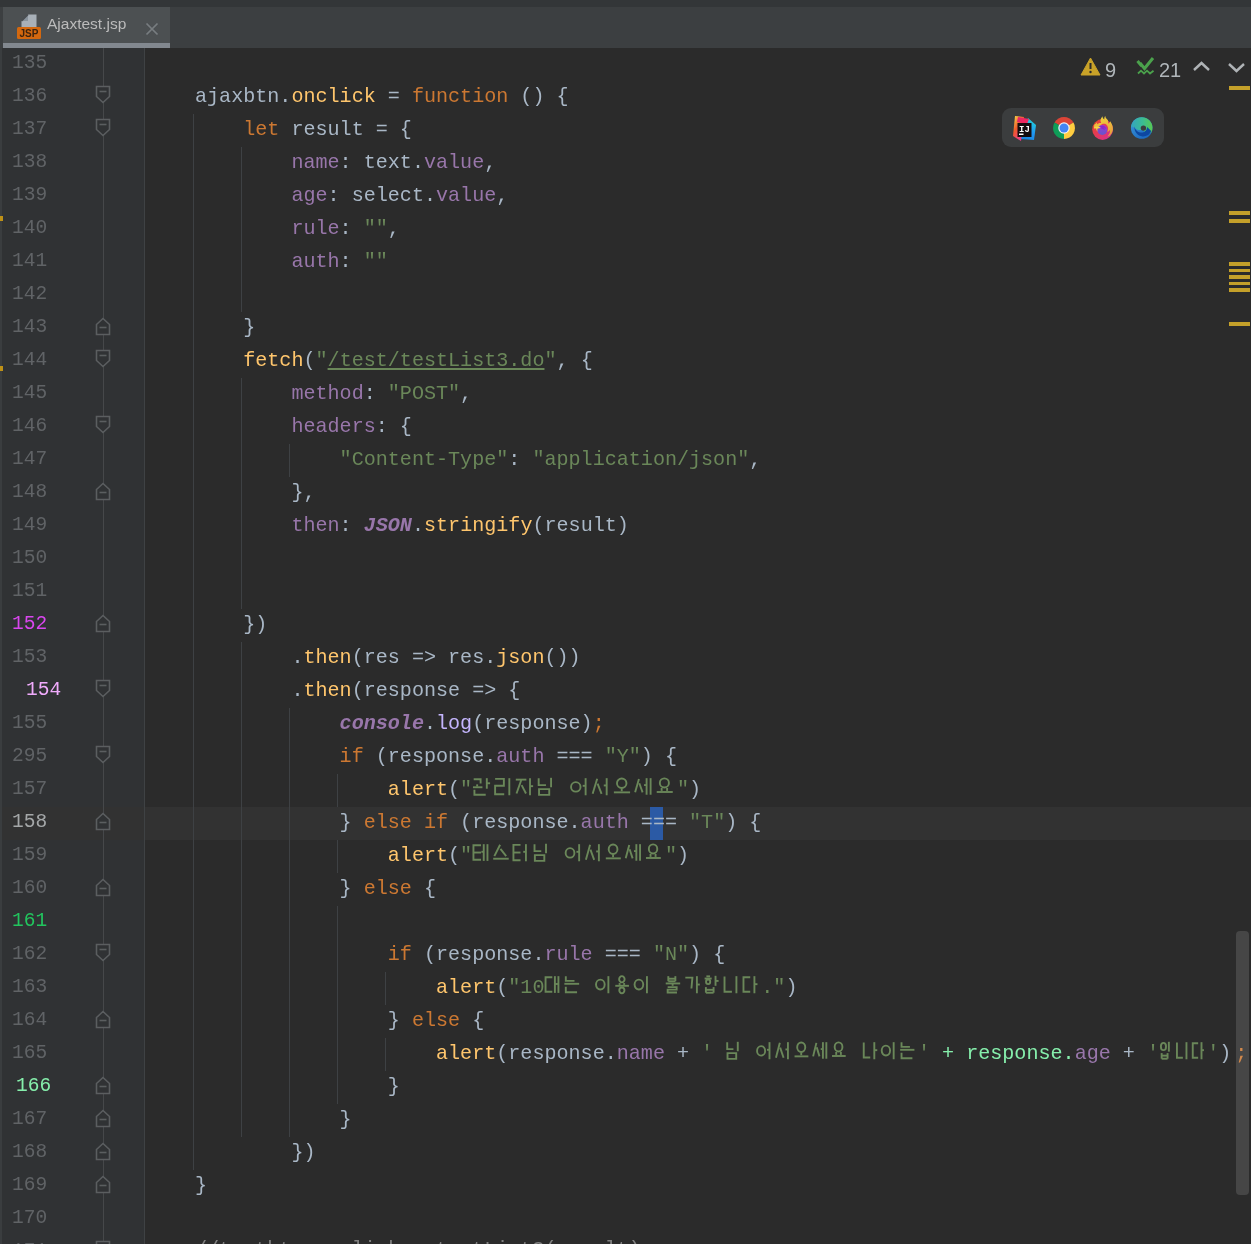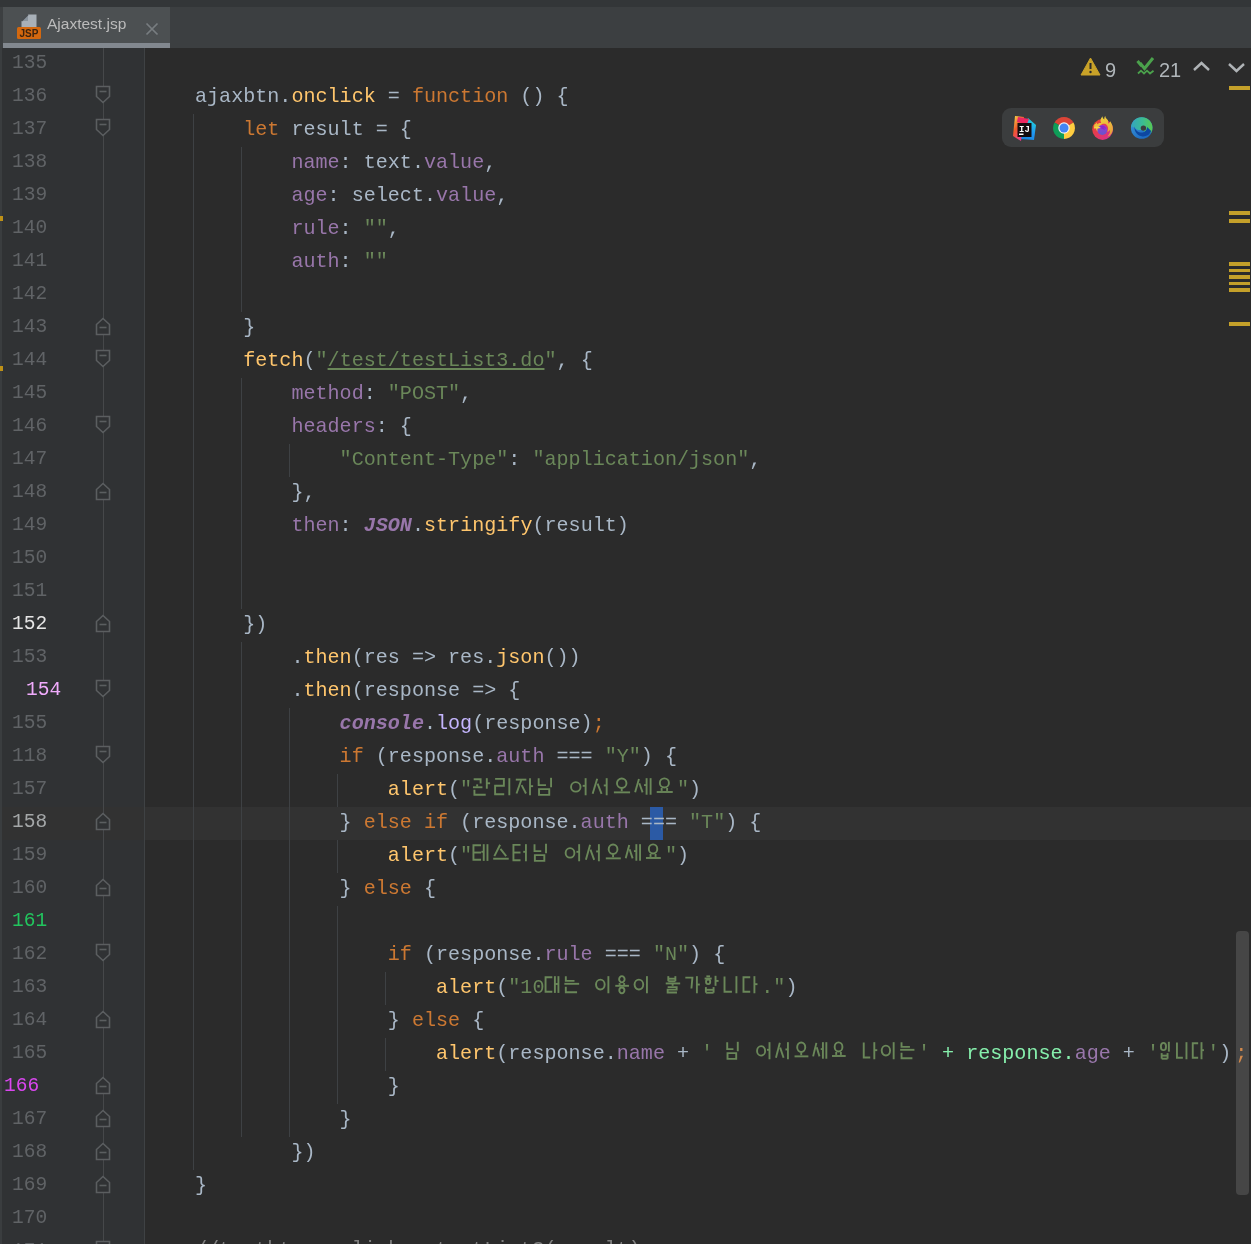--- a/index.html
+++ b/index.html
@@ -36,7 +36,7 @@
 <div class="ln lnum" style="left:12px;top:508.5px;color:#606366">149</div>
 <div class="ln lnum" style="left:12px;top:541.5px;color:#606366">150</div>
 <div class="ln lnum" style="left:12px;top:574.5px;color:#606366">151</div>
-<div class="ln lnum" style="left:12px;top:607.5px;color:#e5e5e5">152</div>
+<div class="ln lnum" style="left:12px;top:607.5px;color:#d946ef">152</div>
 <div class="ln lnum" style="left:12px;top:640.5px;color:#606366">153</div>
 <div class="ln lnum" style="left:26px;top:673.5px;color:#f0abfc">154</div>
 <div class="ln lnum" style="left:12px;top:706.5px;color:#606366">155</div>

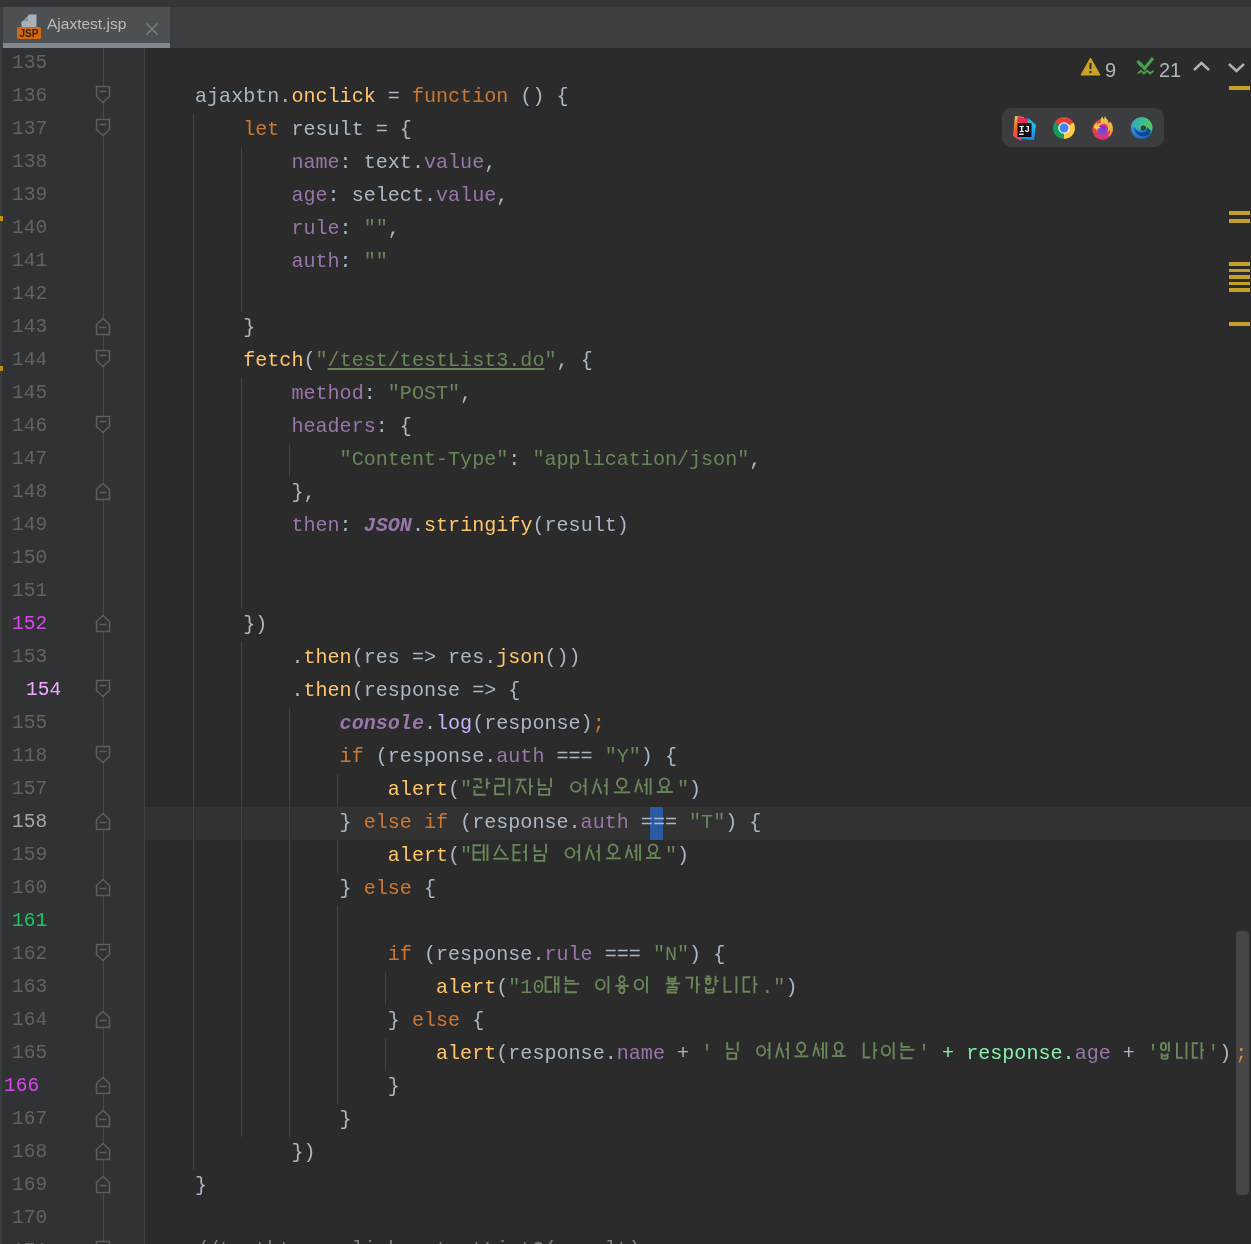--- a/index.html
+++ b/index.html
@@ -40,7 +40,7 @@
 <div class="ln lnum" style="left:12px;top:640.5px;color:#606366">153</div>
 <div class="ln lnum" style="left:26px;top:673.5px;color:#f0abfc">154</div>
 <div class="ln lnum" style="left:12px;top:706.5px;color:#606366">155</div>
-<div class="ln lnum" style="left:12px;top:739.5px;color:#606366">118</div>
+<div class="ln lnum" style="left:12px;top:739.5px;color:#606366">295</div>
 <div class="ln lnum" style="left:12px;top:772.5px;color:#606366">157</div>
 <div class="ln lnum" style="left:12px;top:805.5px;color:#a4a7a8">158</div>
 <div class="ln lnum" style="left:12px;top:838.5px;color:#606366">159</div>

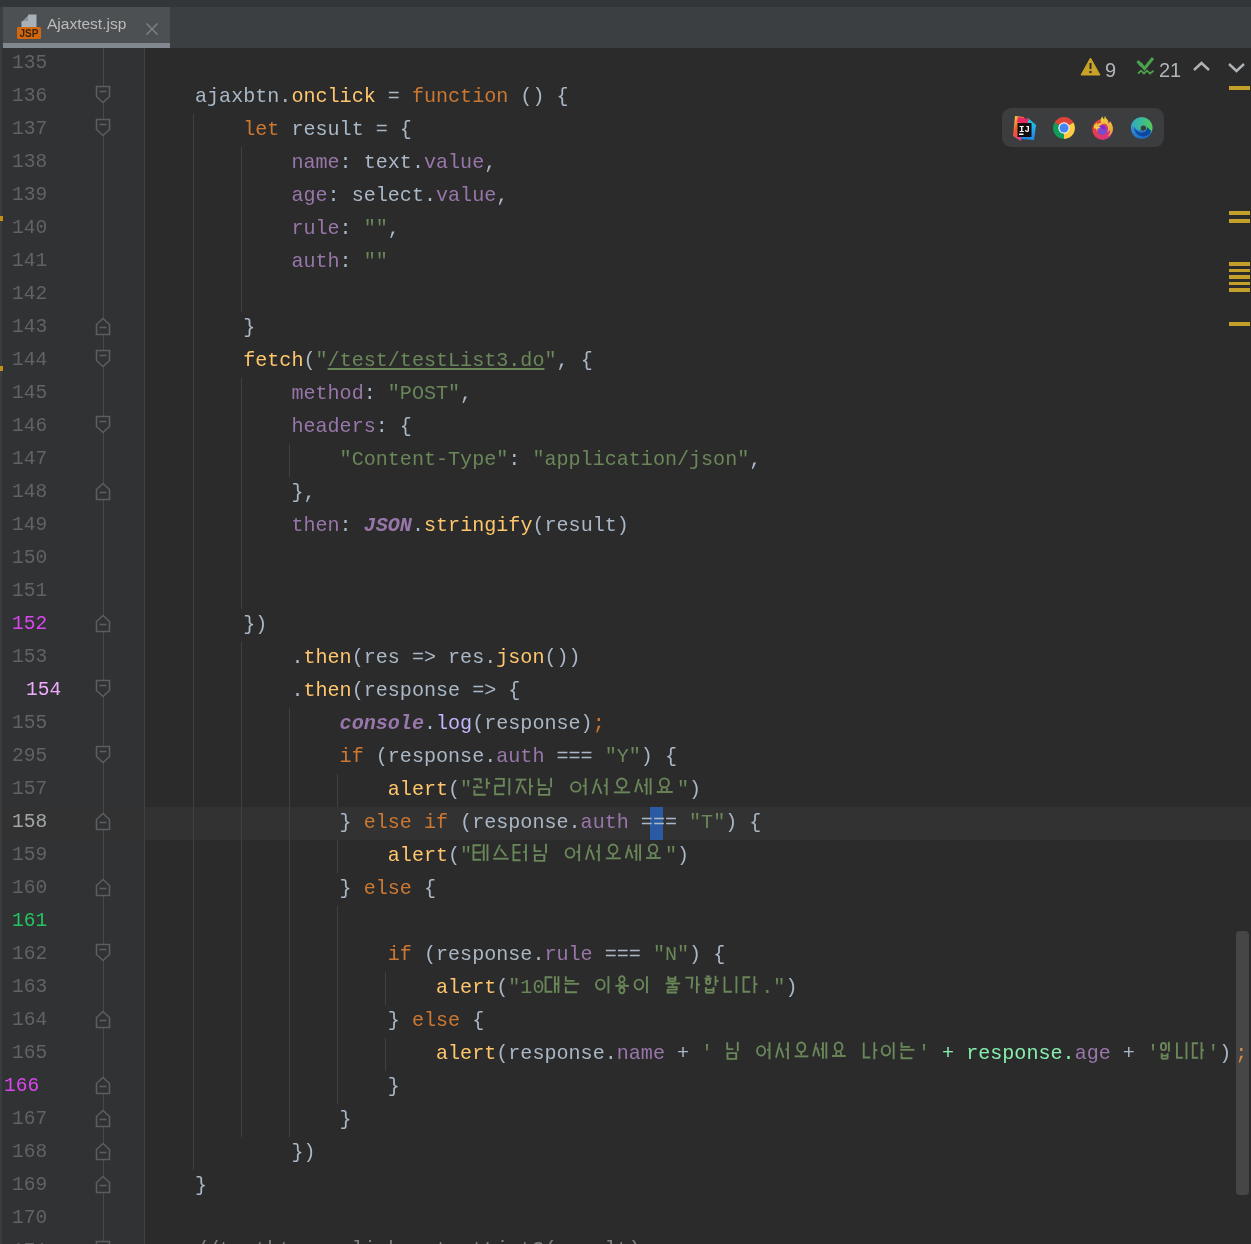--- a/index.html
+++ b/index.html
@@ -50,7 +50,7 @@
 <div class="ln lnum" style="left:12px;top:970.5px;color:#606366">163</div>
 <div class="ln lnum" style="left:12px;top:1003.5px;color:#606366">164</div>
 <div class="ln lnum" style="left:12px;top:1036.5px;color:#606366">165</div>
-<div class="ln lnum" style="left:4px;top:1069.5px;color:#d946ef">166</div>
+<div class="ln lnum" style="left:16px;top:1069.5px;color:#86efac">166</div>
 <div class="ln lnum" style="left:12px;top:1102.5px;color:#606366">167</div>
 <div class="ln lnum" style="left:12px;top:1135.5px;color:#606366">168</div>
 <div class="ln lnum" style="left:12px;top:1168.5px;color:#606366">169</div>

